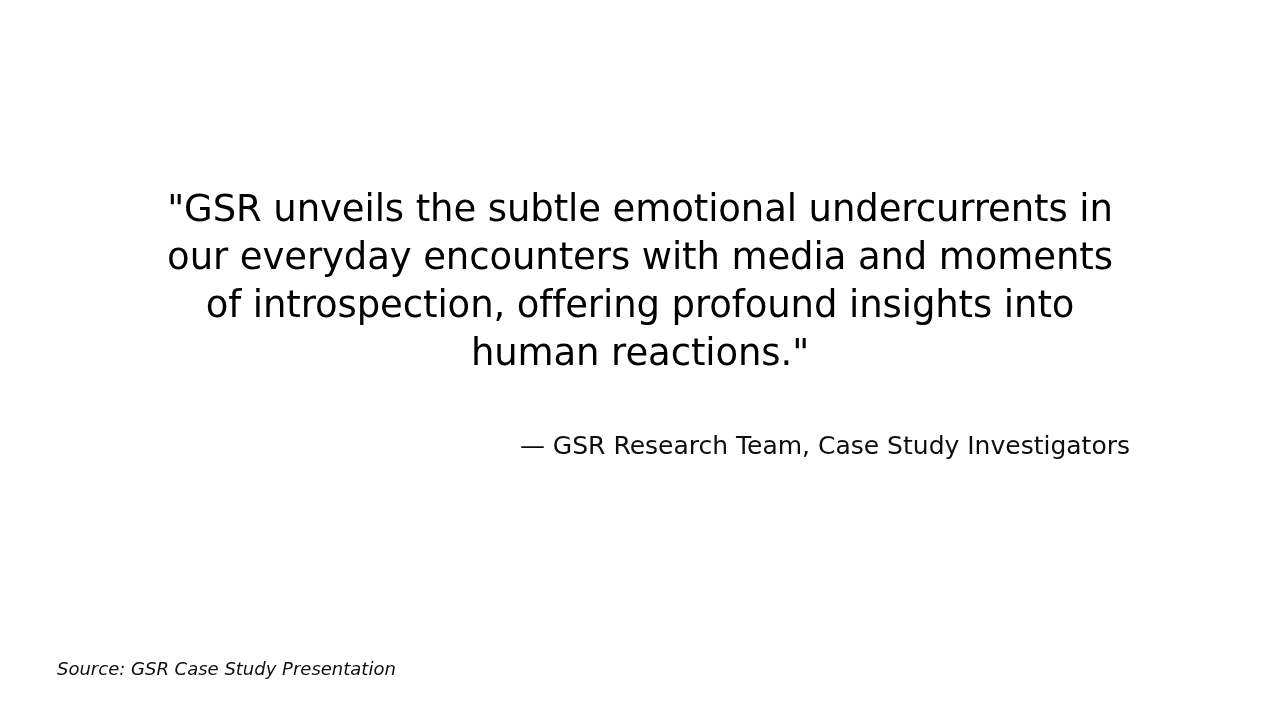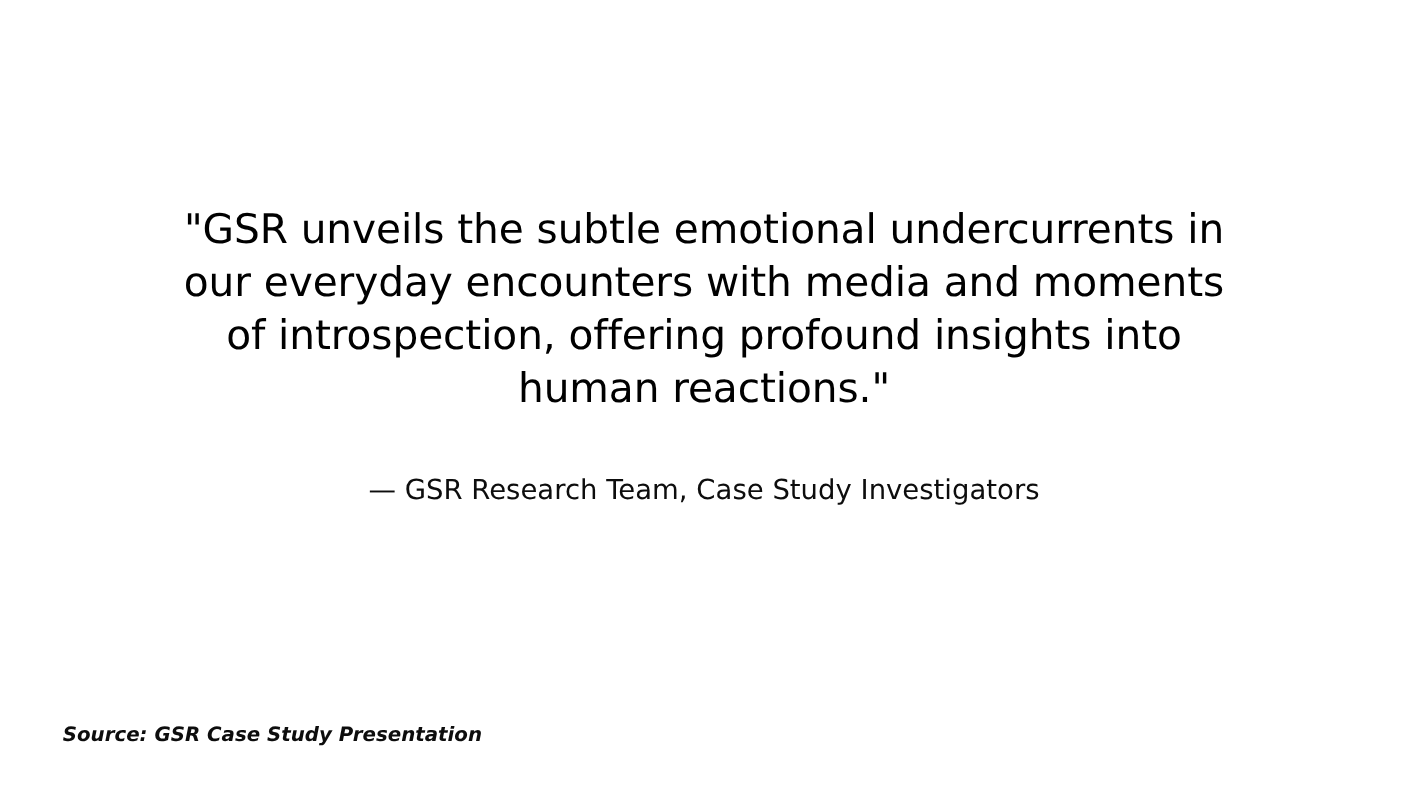--- a/index.html
+++ b/index.html
@@ -51,7 +51,7 @@
     color: #0d0d0d;
     margin: 0;
     padding-top: 52px;
-    text-align: center;
+    text-align: right;
   }
 
   

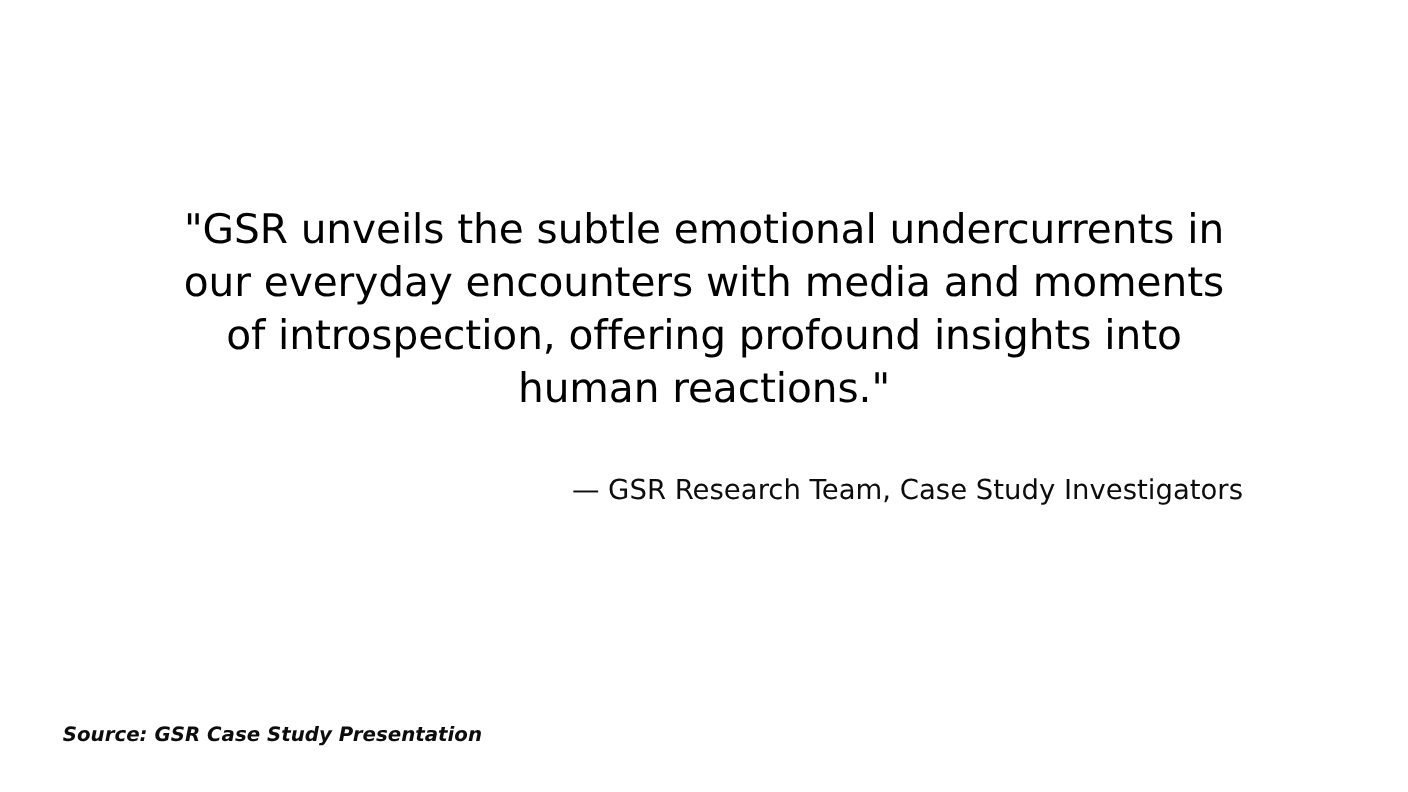--- a/index.html
+++ b/index.html
@@ -63,7 +63,7 @@
     font-size: 18px;
     line-height: 26px;
     font-style: italic;
-    font-weight: 700;
+    font-weight: 400;
     color: #0d0d0d;
     white-space: nowrap;
   }

